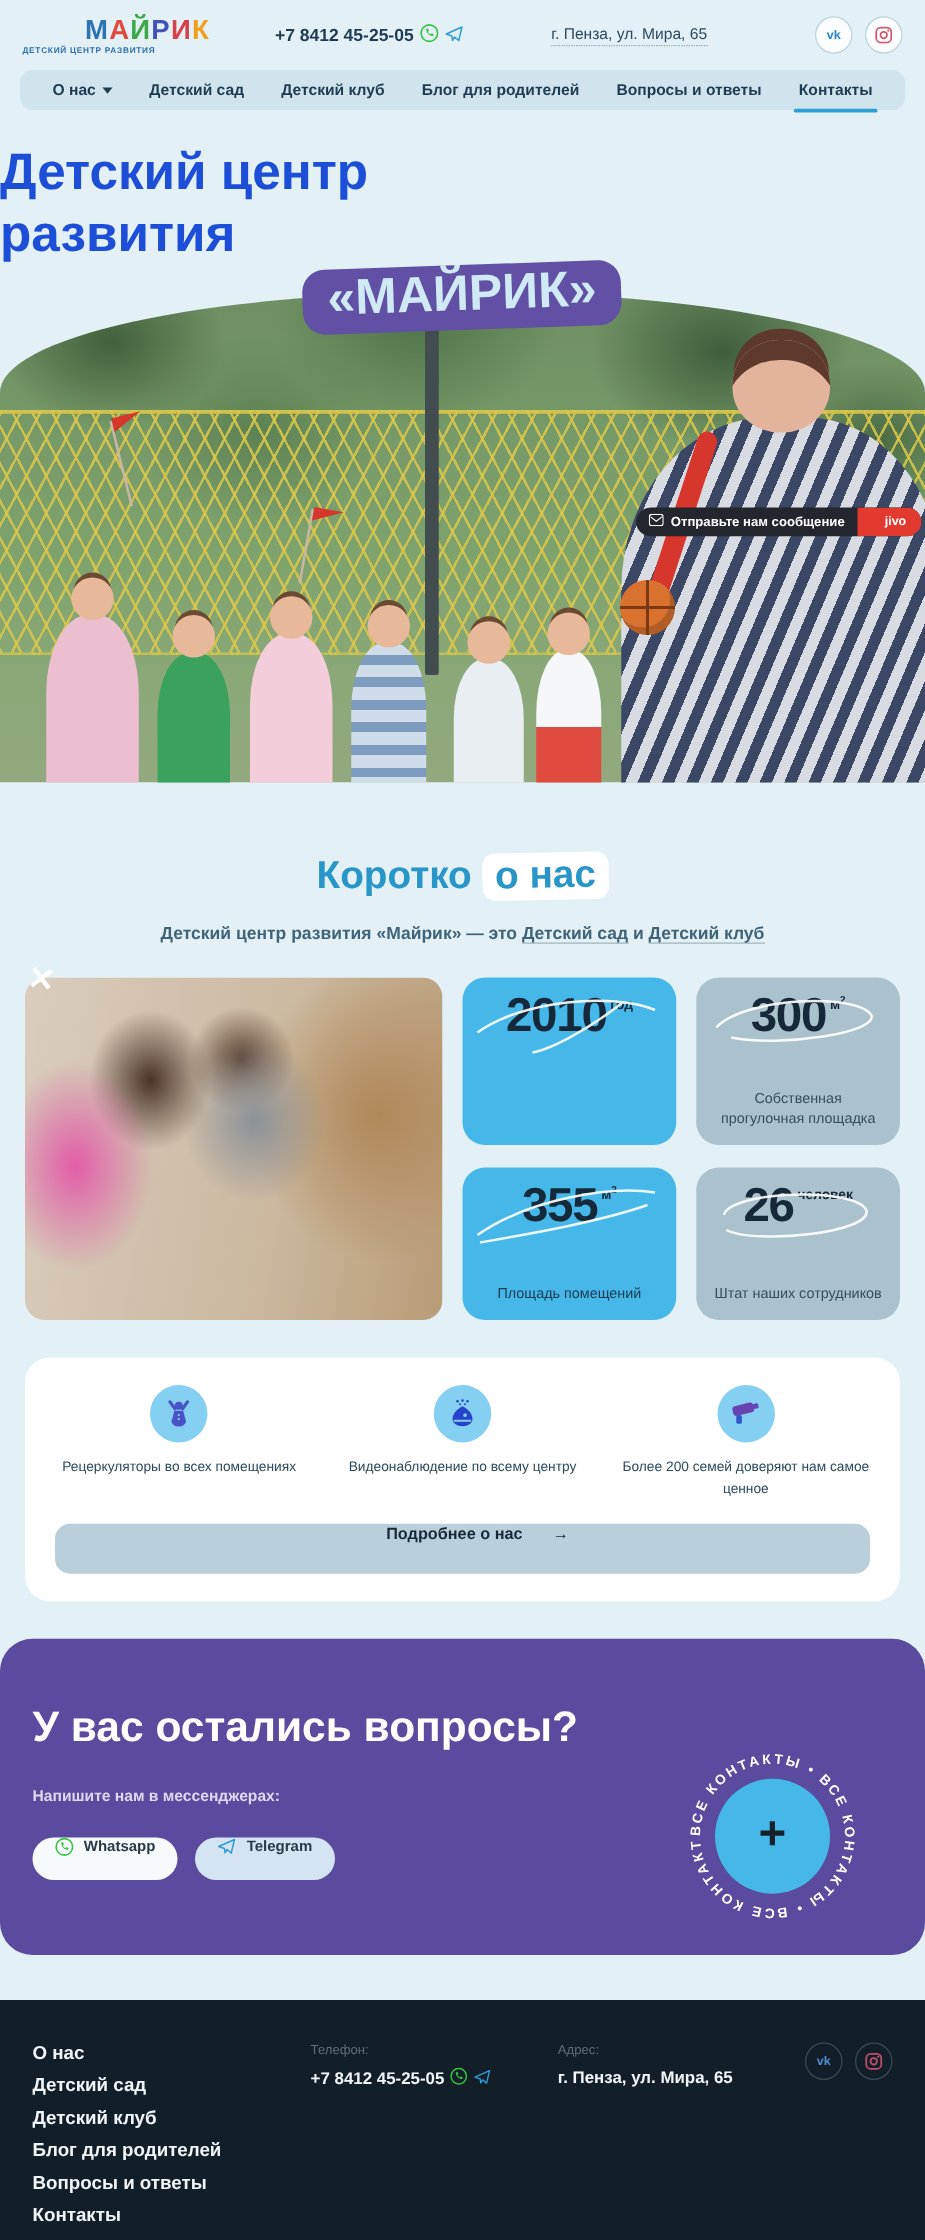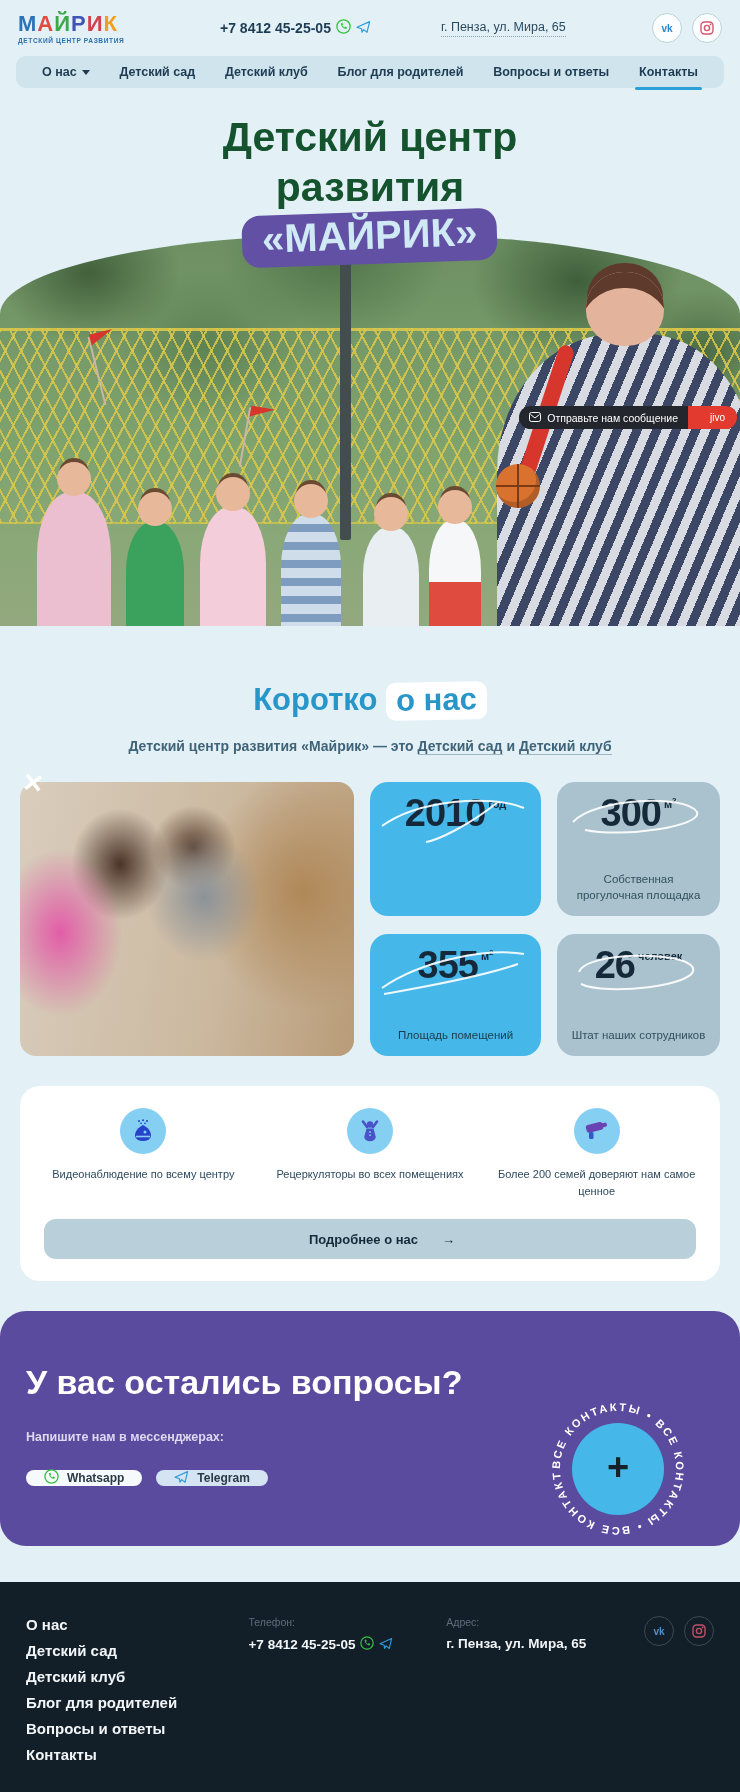--- a/index.html
+++ b/index.html
@@ -16,7 +16,7 @@
     padding:10px 18px 4px 18px; height:50px;
   }
   .logo { width:150px; }
-  .logo-word { font-size:22px; font-weight:800; letter-spacing:1px; line-height:1; }
+  .logo-word { font-size:22px; font-weight:800; letter-spacing:1px; line-height:1;text-align:right; }
   .logo-word span { display:inline-block; }
   .lm{color:#2e74b5;} .la{color:#e04b3f;} .lj{color:#3da84a;} .lr{color:#4153b4;} .li{color:#d6404a;} .lk{color:#f0a01e;}
   .logo-tagline { font-size:6.6px; font-weight:700; color:#2e6fae; letter-spacing:.6px; margin-top:2px; }

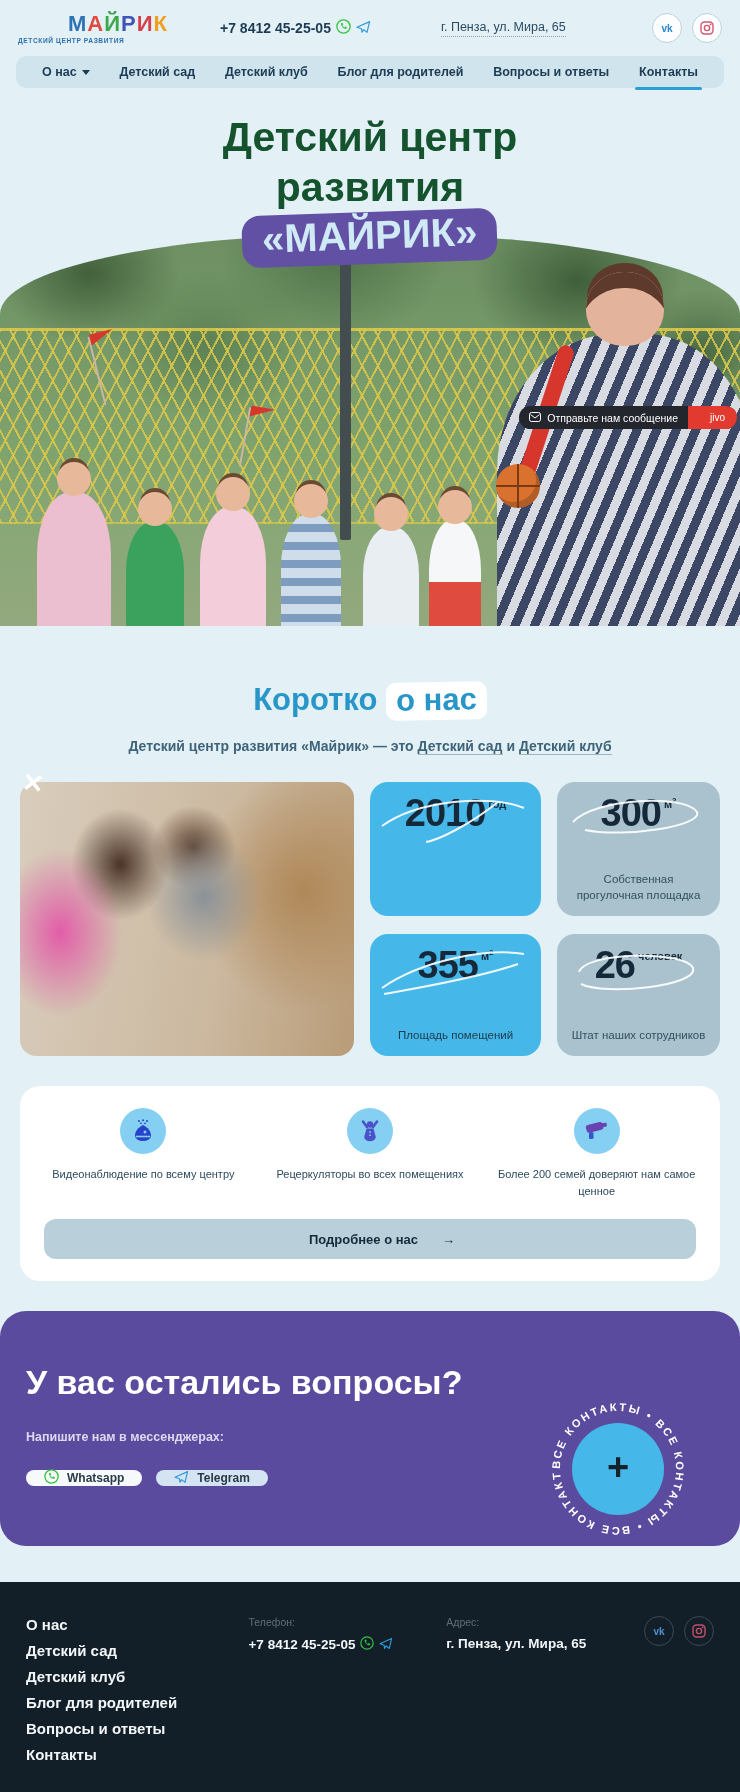--- a/index.html
+++ b/index.html
@@ -35,7 +35,7 @@
   .caret { width:0; height:0; border-left:4px solid transparent; border-right:4px solid transparent; border-top:5px solid #1d3b52; }
   .nav-item.active::after { content:""; position:absolute; left:-4px; right:-4px; bottom:-2px; height:3px; background:#2aa0d6; border-radius:2px; }
   
-  .hero-title { margin-top:24px; text-align:center; color:#14532d; font-size:41px; font-weight:800; line-height:1.22; position:relative; z-index:3; }
+  .hero-title { margin-top:24px; text-align:left; color:#1d4ed8; font-size:41px; font-weight:800; line-height:1.22; position:relative; z-index:3; }
   .hero-badge-wrap { text-align:center; position:relative; z-index:3; margin-top:0px; }
   .hero-badge {
     display:inline-block; background:#6250a4; color:#cfe9f5;

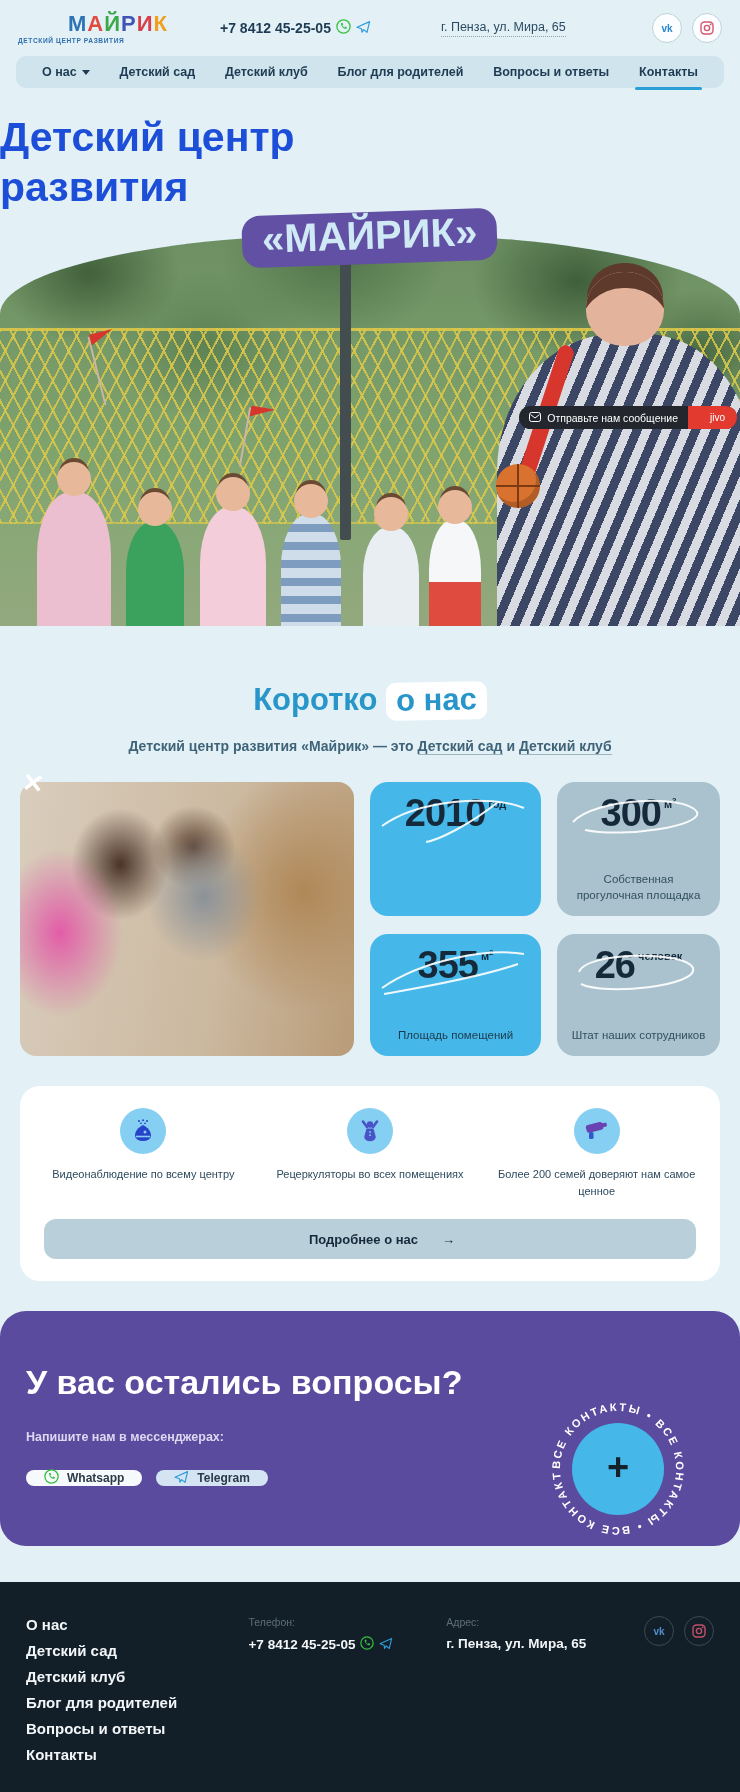--- a/index.html
+++ b/index.html
@@ -53,6 +53,7 @@
       radial-gradient(120px 90px at 95% 30%, #4a6b44 0%, rgba(74,107,68,0) 70%),
       radial-gradient(140px 110px at 28% 28%, #5d8253 0%, rgba(93,130,83,0) 70%),
       linear-gradient(#6d8f63 0%, #7fa36d 55%, #8aa878 78%, #93a87e 100%);
+    font-weight: bold;
   }
   .fence { position:absolute; left:0; right:0; top:24%; height:50%;
     background:

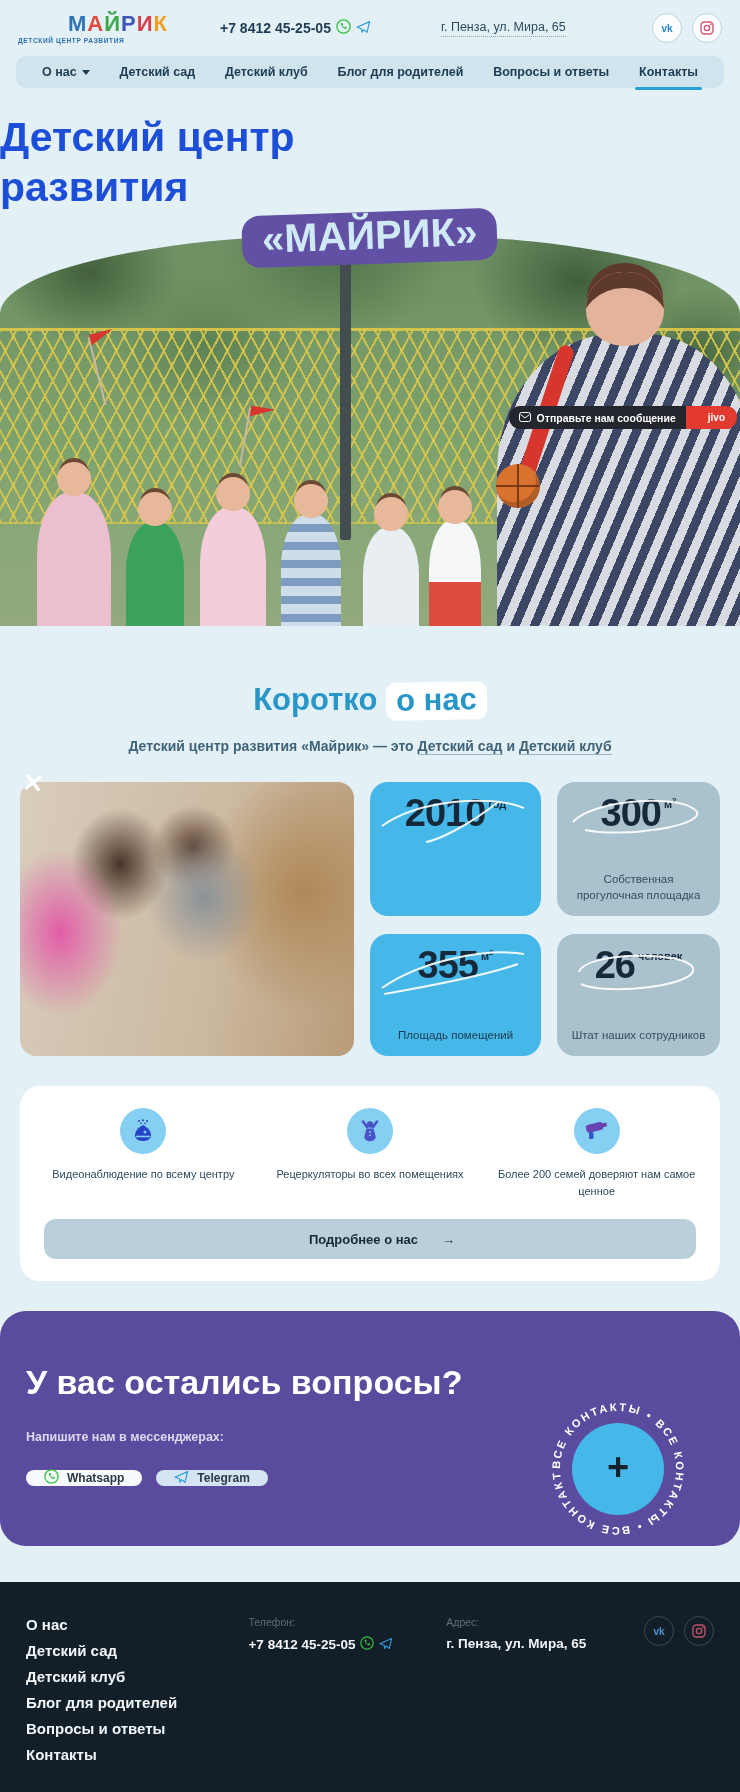--- a/index.html
+++ b/index.html
@@ -289,6 +289,18 @@
     <div class="feature">
       <div class="feature-icon">
         <svg width="24" height="24" viewBox="0 0 24 24">
+            <path d="M5 2.5 L9 8 M19 2.5 L15 8" stroke="#4a52c8" stroke-width="2.6" fill="none" stroke-linecap="round"></path>
+            <circle cx="12" cy="5.5" r="3.2" fill="#4a52c8"></circle>
+            <path d="M8.5 9.5 h7 l2.3 8.5 a5.8 4.2 0 0 1 -11.6 0 z" fill="#4a52c8"></path>
+            <circle cx="12" cy="13" r="0.9" fill="#85cff2"></circle>
+            <circle cx="12" cy="16.2" r="0.9" fill="#85cff2"></circle>
+          </svg>
+      </div>
+      <div class="feature-label">Рецеркуляторы во всех помещениях</div>
+    </div>
+    <div class="feature">
+      <div class="feature-icon">
+        <svg width="24" height="24" viewBox="0 0 24 24">
             <g fill="#2743c9">
               <circle cx="8" cy="2" r="1"></circle>
               <circle cx="12" cy="1.3" r="1"></circle>
@@ -302,18 +314,6 @@
           </svg>
       </div>
       <div class="feature-label">Видеонаблюдение по всему центру</div>
-    </div>
-    <div class="feature">
-      <div class="feature-icon">
-        <svg width="24" height="24" viewBox="0 0 24 24">
-            <path d="M5 2.5 L9 8 M19 2.5 L15 8" stroke="#4a52c8" stroke-width="2.6" fill="none" stroke-linecap="round"></path>
-            <circle cx="12" cy="5.5" r="3.2" fill="#4a52c8"></circle>
-            <path d="M8.5 9.5 h7 l2.3 8.5 a5.8 4.2 0 0 1 -11.6 0 z" fill="#4a52c8"></path>
-            <circle cx="12" cy="13" r="0.9" fill="#85cff2"></circle>
-            <circle cx="12" cy="16.2" r="0.9" fill="#85cff2"></circle>
-          </svg>
-      </div>
-      <div class="feature-label">Рецеркуляторы во всех помещениях</div>
     </div>
     <div class="feature">
       <div class="feature-icon">

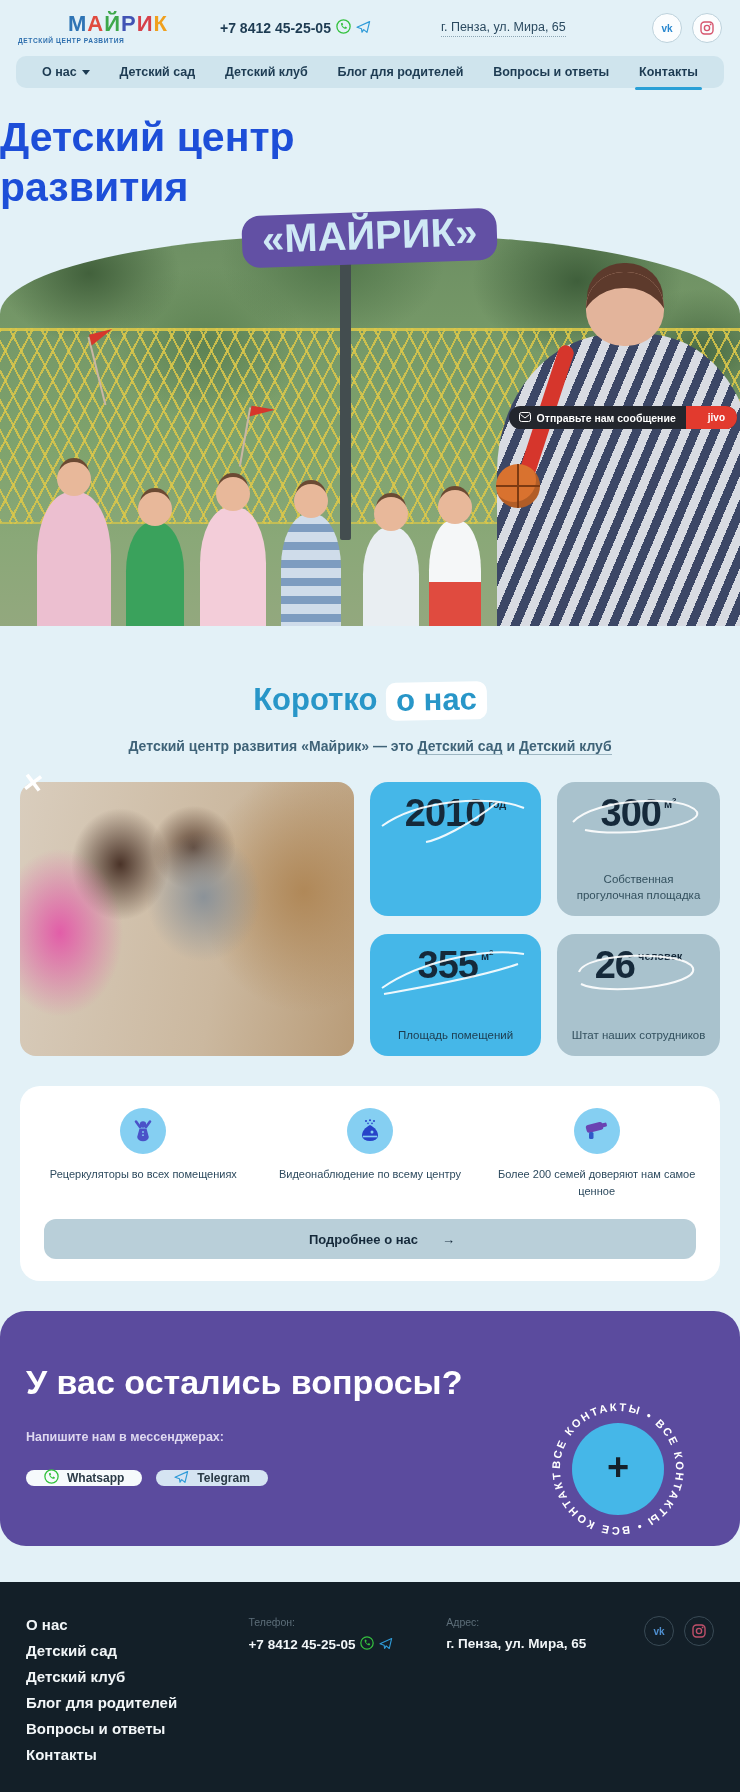--- a/index.html
+++ b/index.html
@@ -124,7 +124,7 @@
   .feature-icon { width:46px; height:46px; border-radius:50%; background:#85cff2; display:flex; align-items:center; justify-content:center; }
   .feature-label { margin-top:12px; font-size:11px; line-height:1.5; color:#2d4a5e; }
   .more-btn { margin:20px 14px 4px 14px; height:40px; background:#b9cfd9; border:none; border-radius:12px;
-    display:flex; align-items:center; justify-content:center; gap:24px; width:calc(100% - 28px);
+    display:flex; align-items:flex-start; justify-content:center; gap:24px; width:calc(100% - 28px);
     font-family:inherit; font-size:13px; font-weight:800; color:#15293a; cursor:pointer;padding-left:24px; }
   
   .cta { position:relative; margin-top:30px; background:#5b4b9e; border-radius:26px; padding:52px 26px 60px 26px; overflow:hidden; }

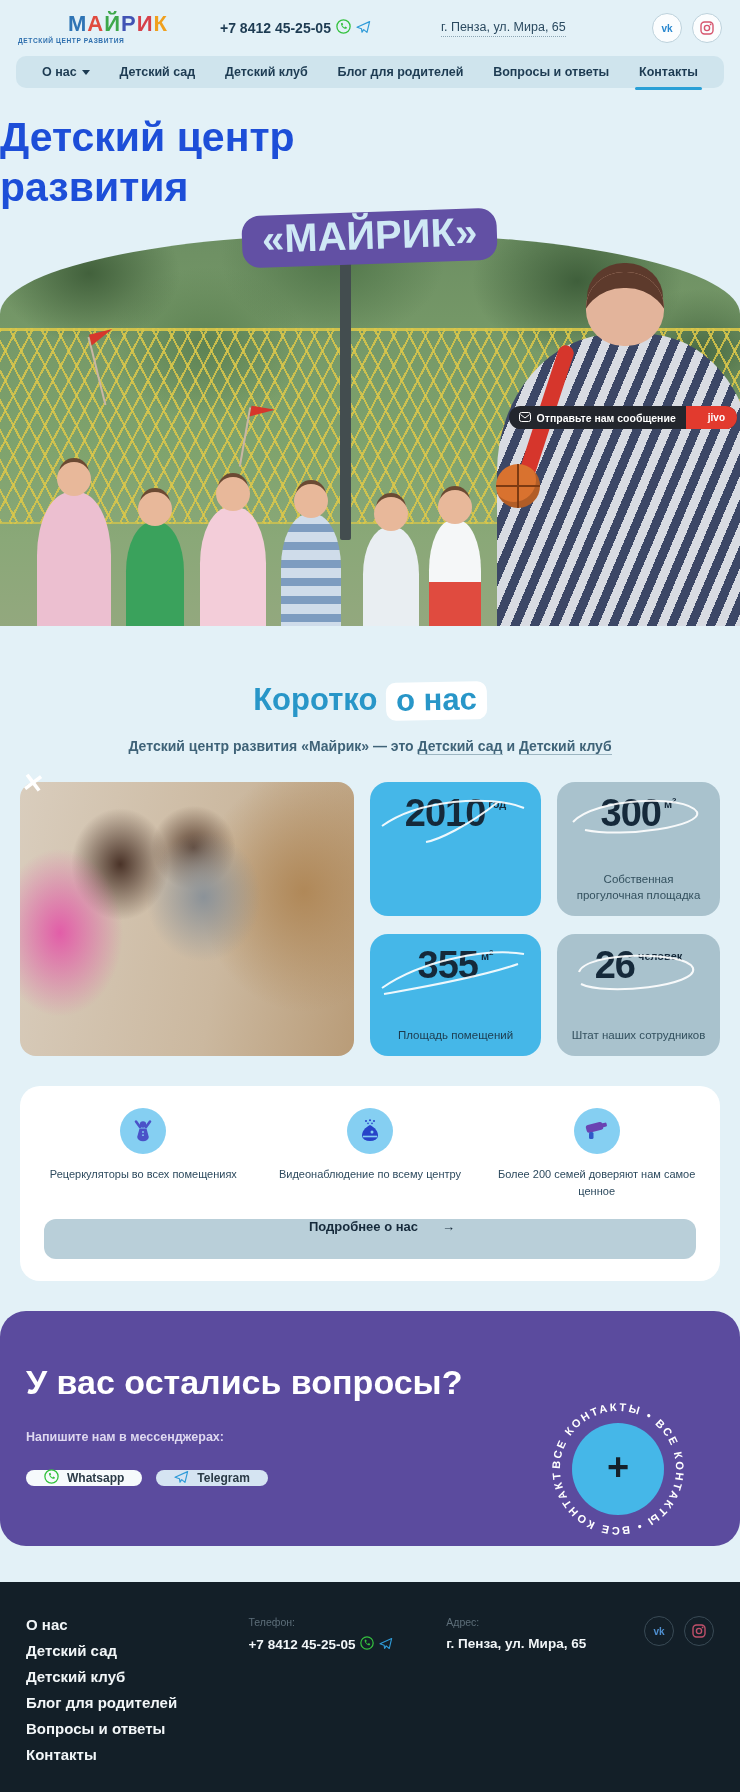--- a/index.html
+++ b/index.html
@@ -131,7 +131,7 @@
   .cta-heading { color:#fff; font-size:34px; font-weight:800; }
   .cta-sub { margin-top:28px; color:#ded8f0; font-size:12.5px; font-weight:600; }
   .cta-buttons { margin-top:26px; display:flex; gap:14px; }
-  .cta-btn { display:flex; align-items:center; gap:8px; height:16px; padding:0 18px; border:none; border-radius:17px;
+  .cta-btn { display:flex; gap:8px; height:34px; padding:0 18px; border:none; border-radius:17px;
     font-family:inherit; font-size:12px; font-weight:600; color:#2a3a46; cursor:pointer; }
   .cta-btn.wa { background:#f6fafc; }
   .cta-btn.tg { background:#d5e4f2; }

